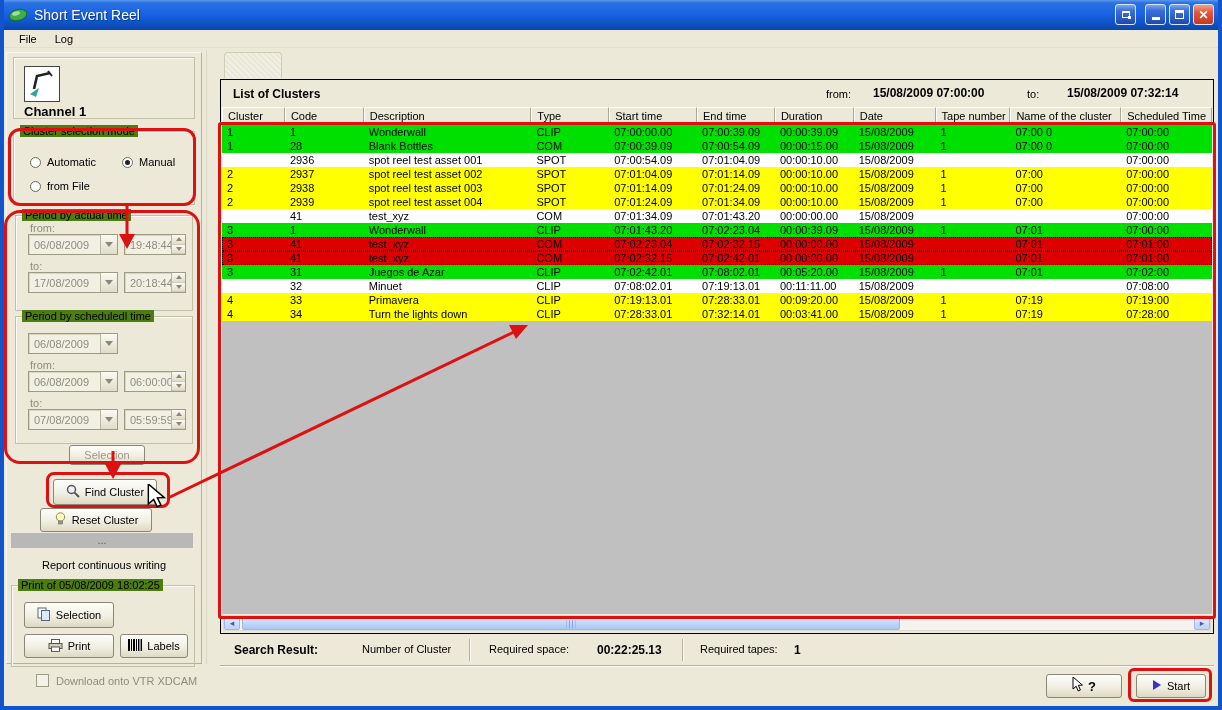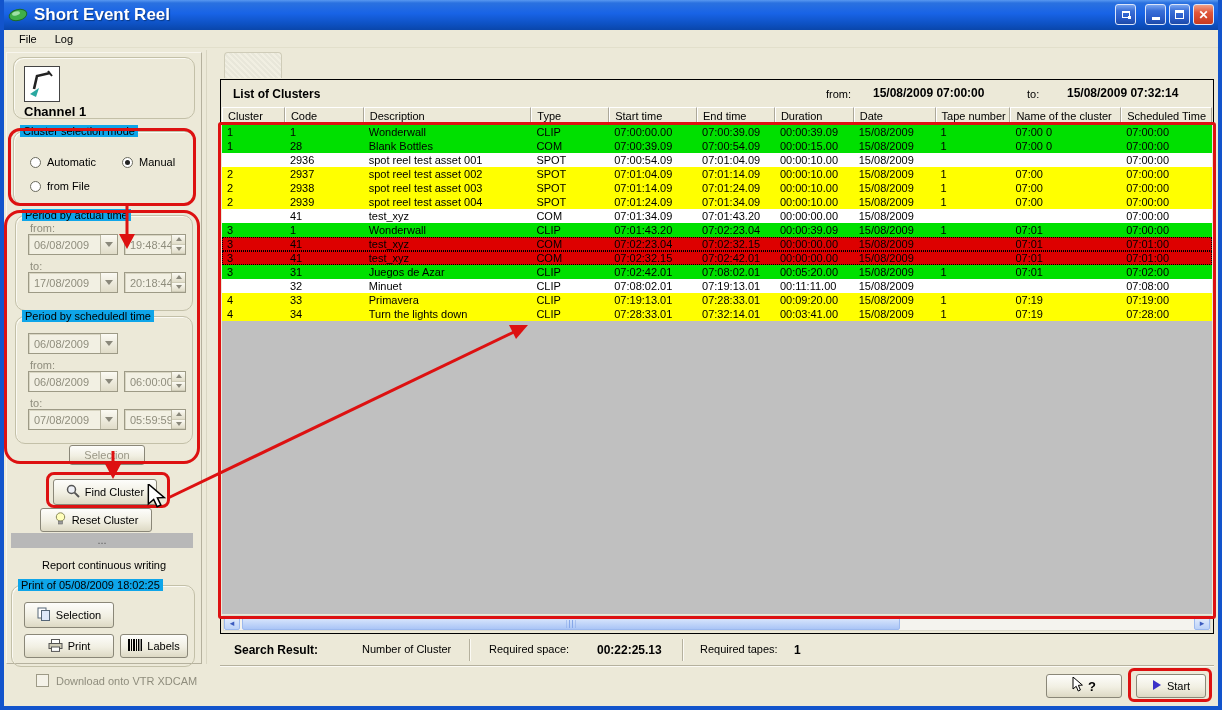--- a/index.html
+++ b/index.html
@@ -16,7 +16,7 @@
     display:flex; align-items:center; padding-left:8px;
   }
   .app-icon { width:20px; height:16px; margin-right:6px; display:inline-block; }
-  .title-text { color:#fff; font-weight:bold; font-size:17px; text-shadow:1px 1px 1px #0a3880; }
+  .title-text { color:#fff; font-weight:normal; font-size:14px; text-shadow:1px 1px 1px #0a3880; }
   .win-buttons { position:absolute; right:8px; top:4px; display:flex; gap:3px; }
   .winbtn {
     width:21px; height:21px; border-radius:3px; border:1px solid #dce6fa;

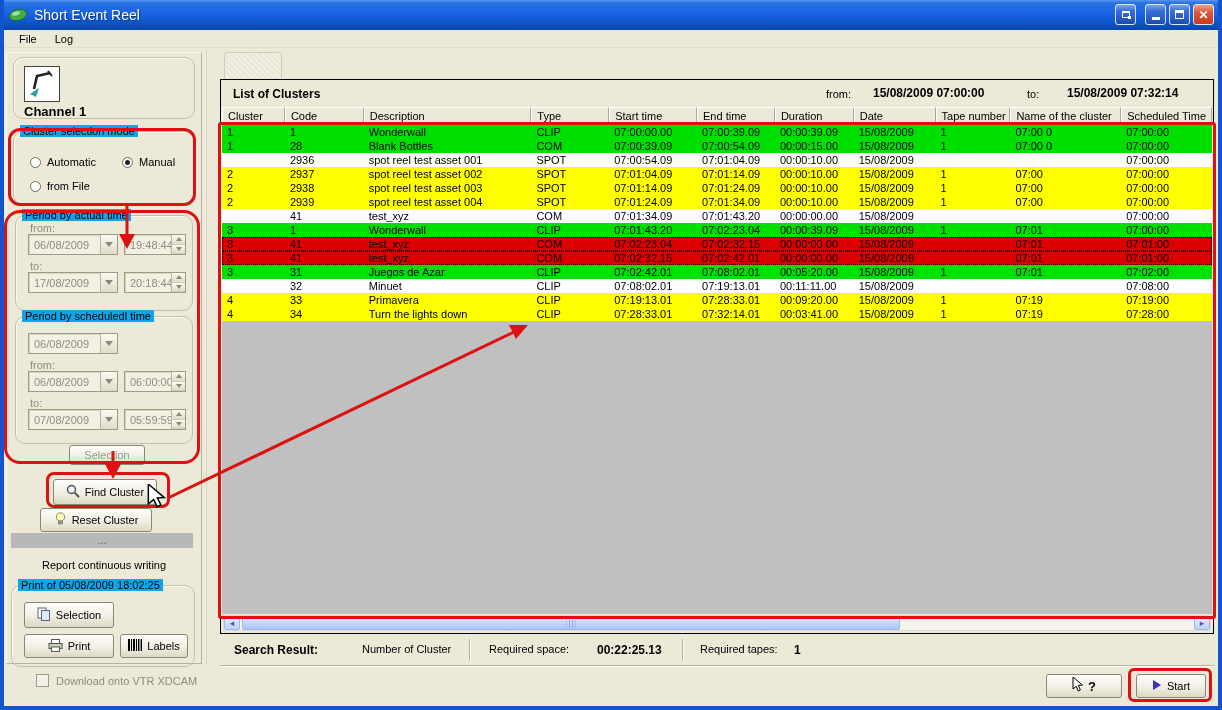--- a/index.html
+++ b/index.html
@@ -32,7 +32,7 @@
   .menubar { position:absolute; left:4px; right:4px; top:30px; height:18px; background:#ece9d8; display:flex; align-items:center; padding-left:6px; border-bottom:1px solid #e2dfcb; }
   .menu-item { padding:0 9px; }
   
-  .group { position:absolute; border:1px solid #c3c0a8; border-radius:10px; box-shadow:inset 1px 1px 0 #fbfaf4; }
+  .group { position:absolute; border:1px solid #c3c0a8; border-radius:0; box-shadow:inset 1px 1px 0 #fbfaf4; }
   .legend { position:absolute; top:-7px; left:6px; background:#0ea5e9; padding:0 3px; white-space:nowrap; }
   .xp-btn {
     position:absolute; border:1px solid #8a8778; border-radius:3px;

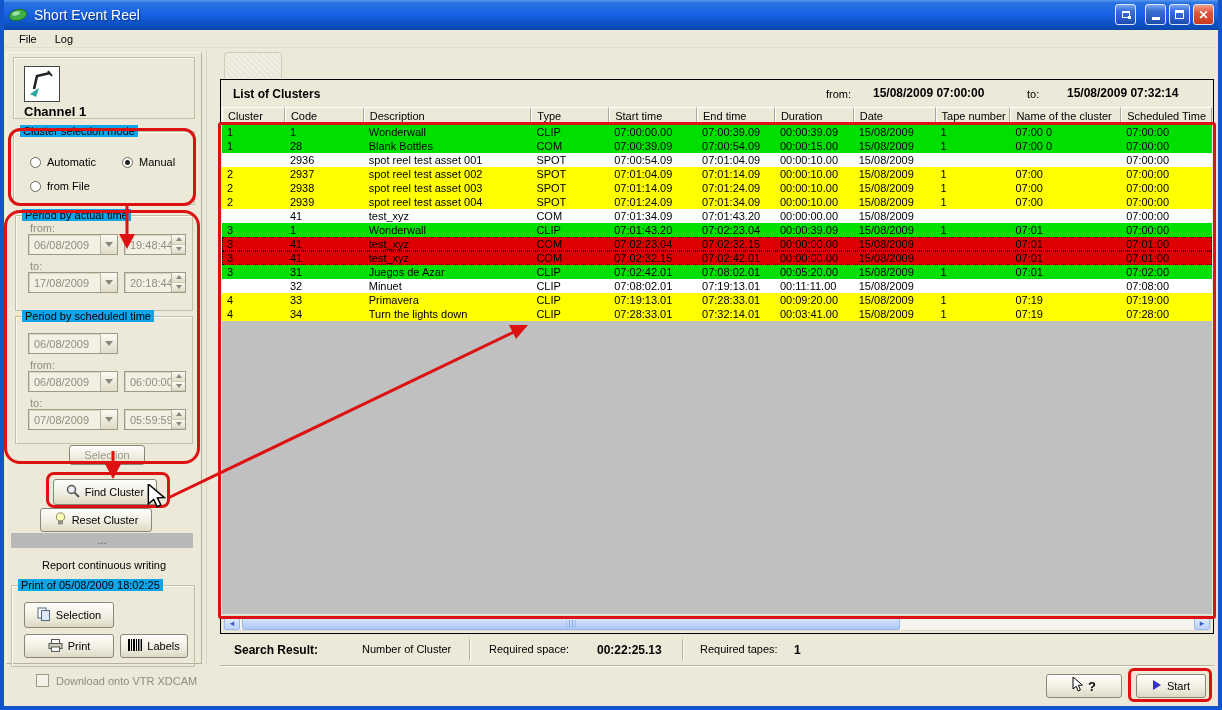--- a/index.html
+++ b/index.html
@@ -33,7 +33,7 @@
   .menu-item { padding:0 9px; }
   
   .group { position:absolute; border:1px solid #c3c0a8; border-radius:0; box-shadow:inset 1px 1px 0 #fbfaf4; }
-  .legend { position:absolute; top:-7px; left:6px; background:#0ea5e9; padding:0 3px; white-space:nowrap; }
+  .legend { position:absolute; top:-7px; left:6px; background:#4d7c0f; padding:0 3px; white-space:nowrap; }
   .xp-btn {
     position:absolute; border:1px solid #8a8778; border-radius:3px;
     background:linear-gradient(180deg,#fdfdfb 0%,#f1efe2 55%,#ddd9c4 100%);

